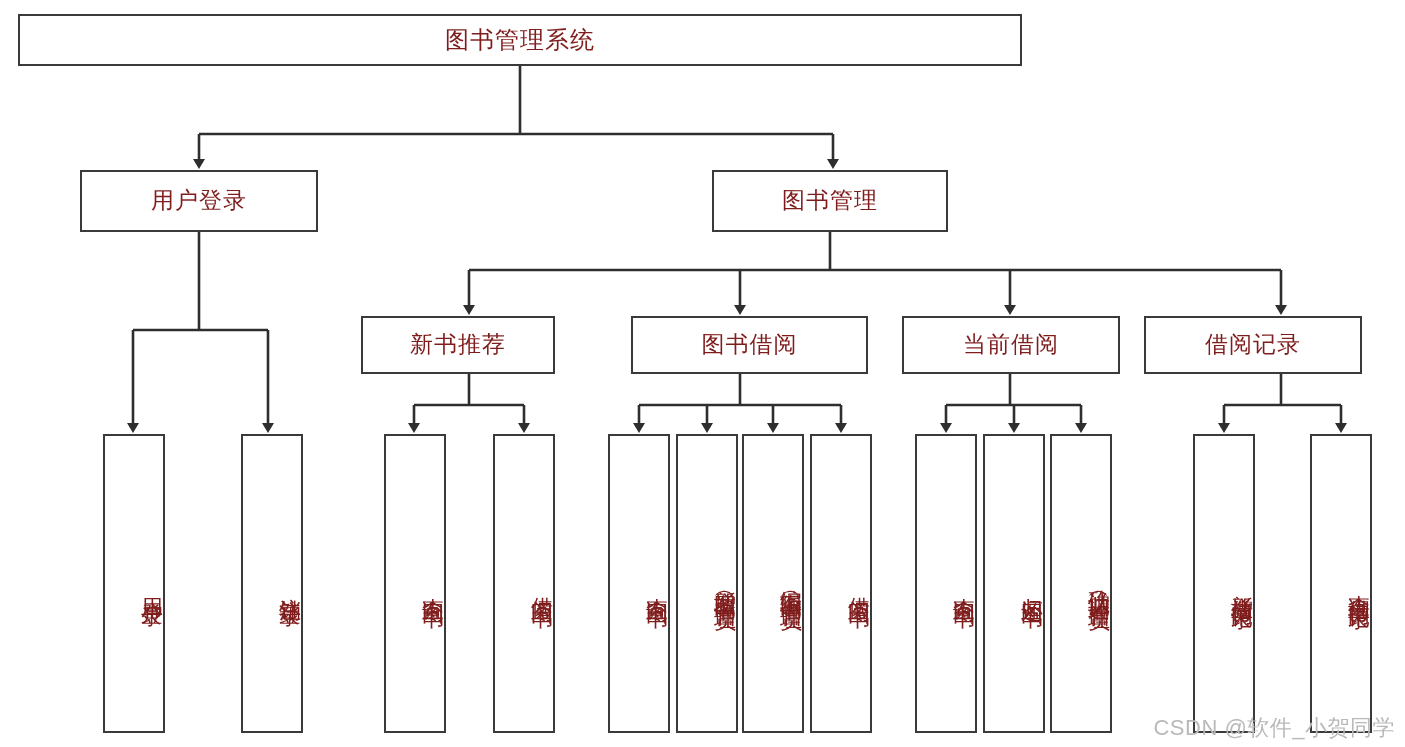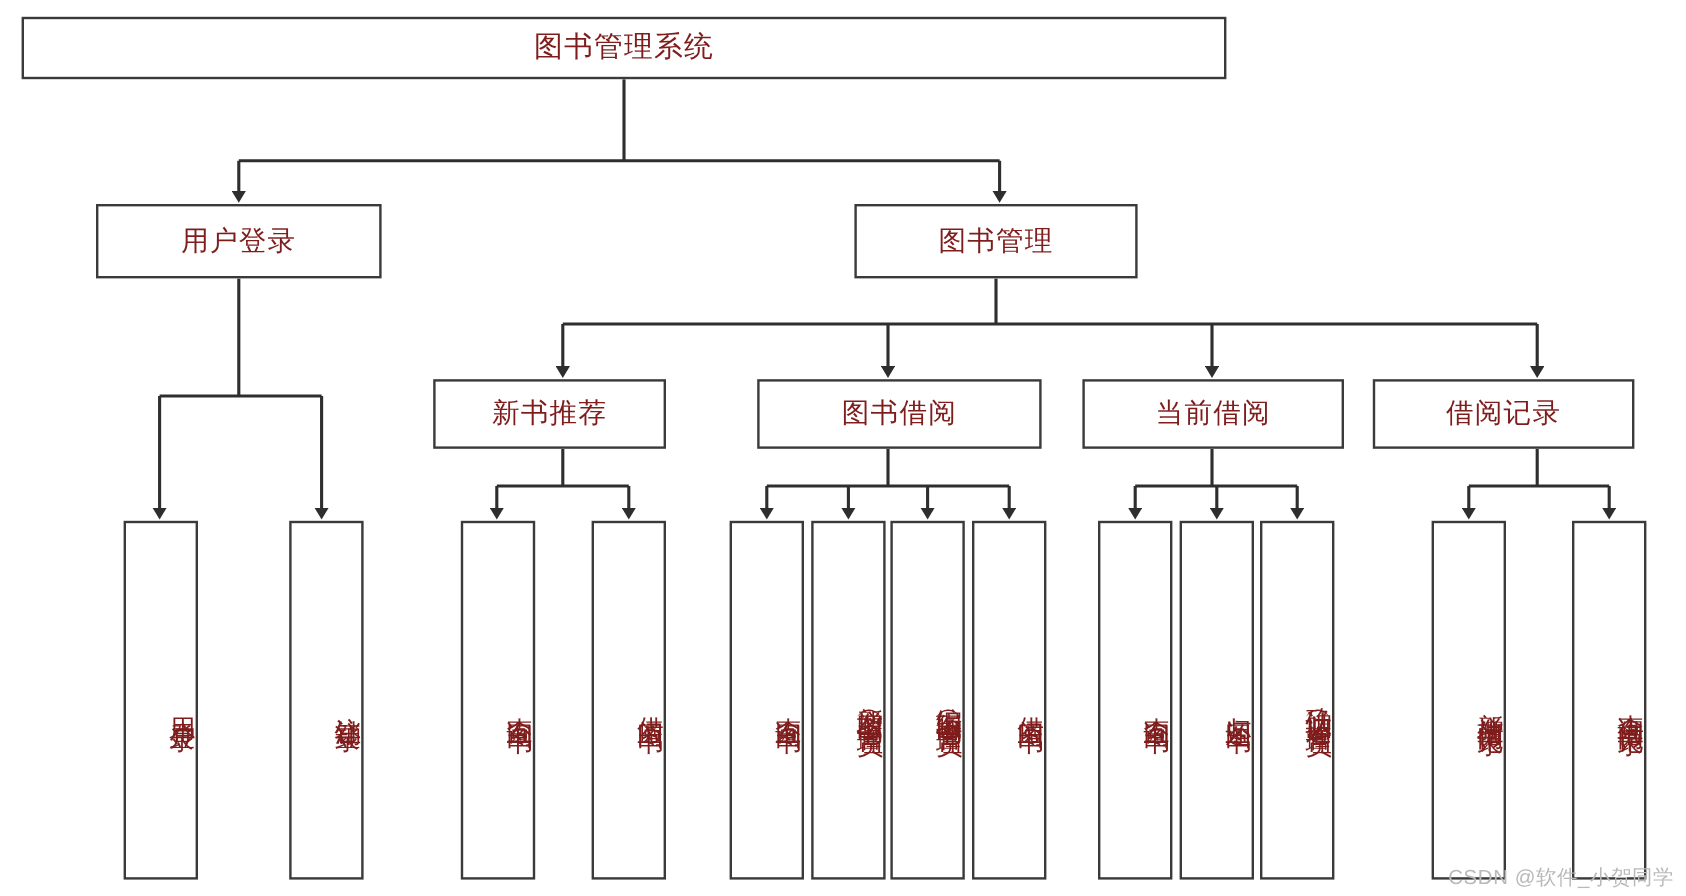--- a/index.html
+++ b/index.html
@@ -58,7 +58,7 @@
     position:absolute;
     right:10px;
     bottom:4px;
-    font-size:17px;
+    font-size:22px;
     color:#b9b9b9;
     white-space:nowrap;
     letter-spacing:0.5px;

